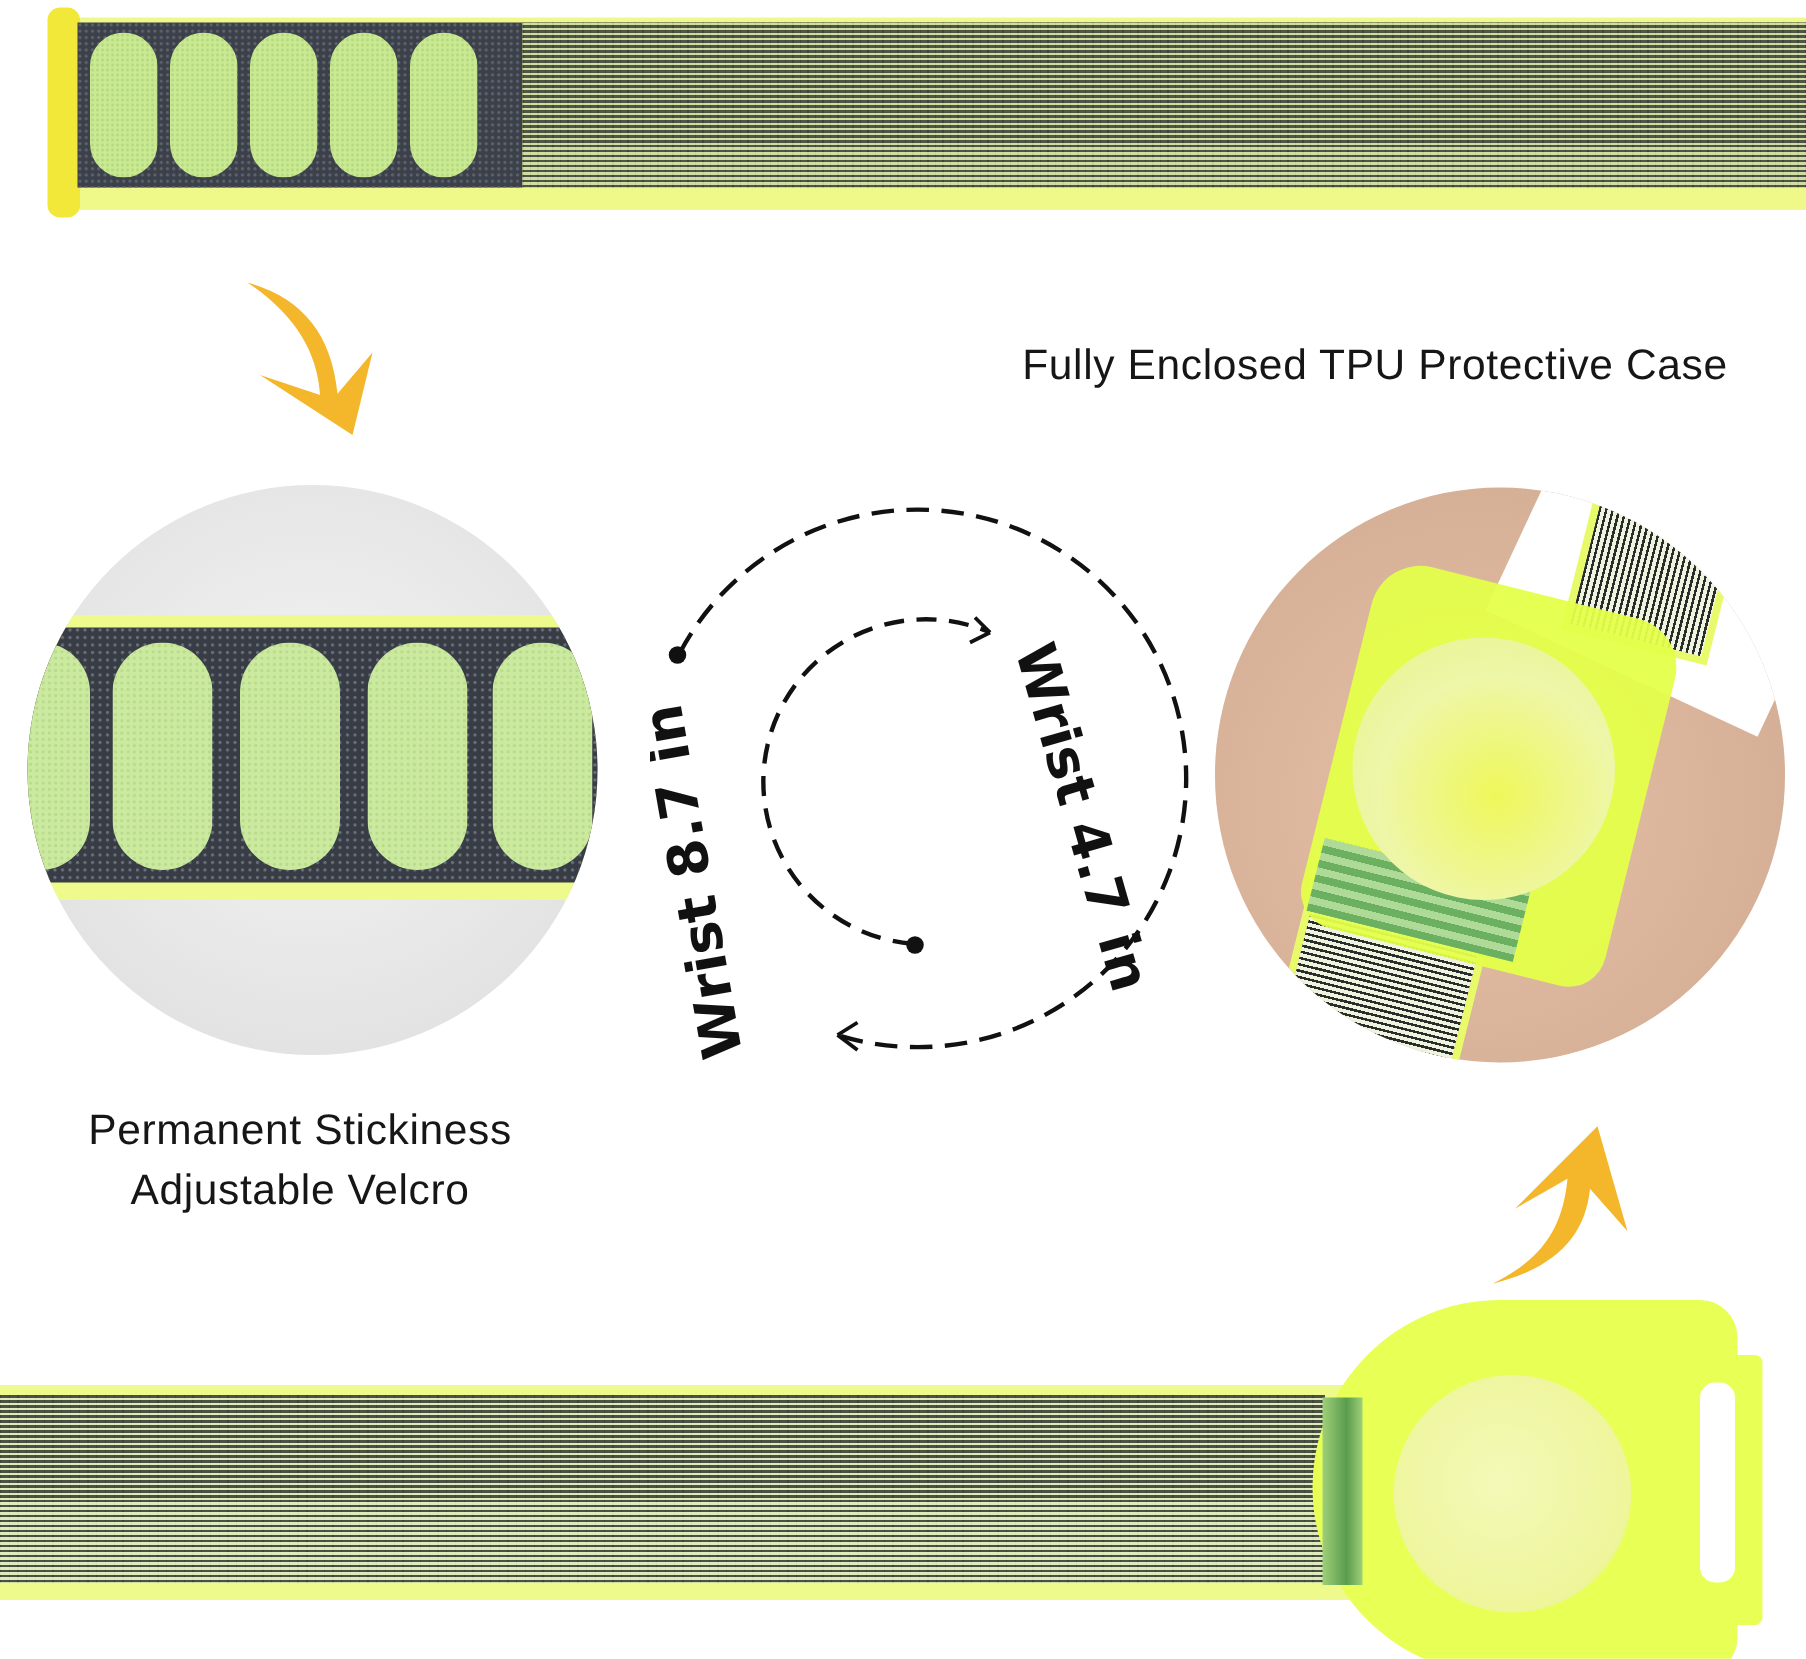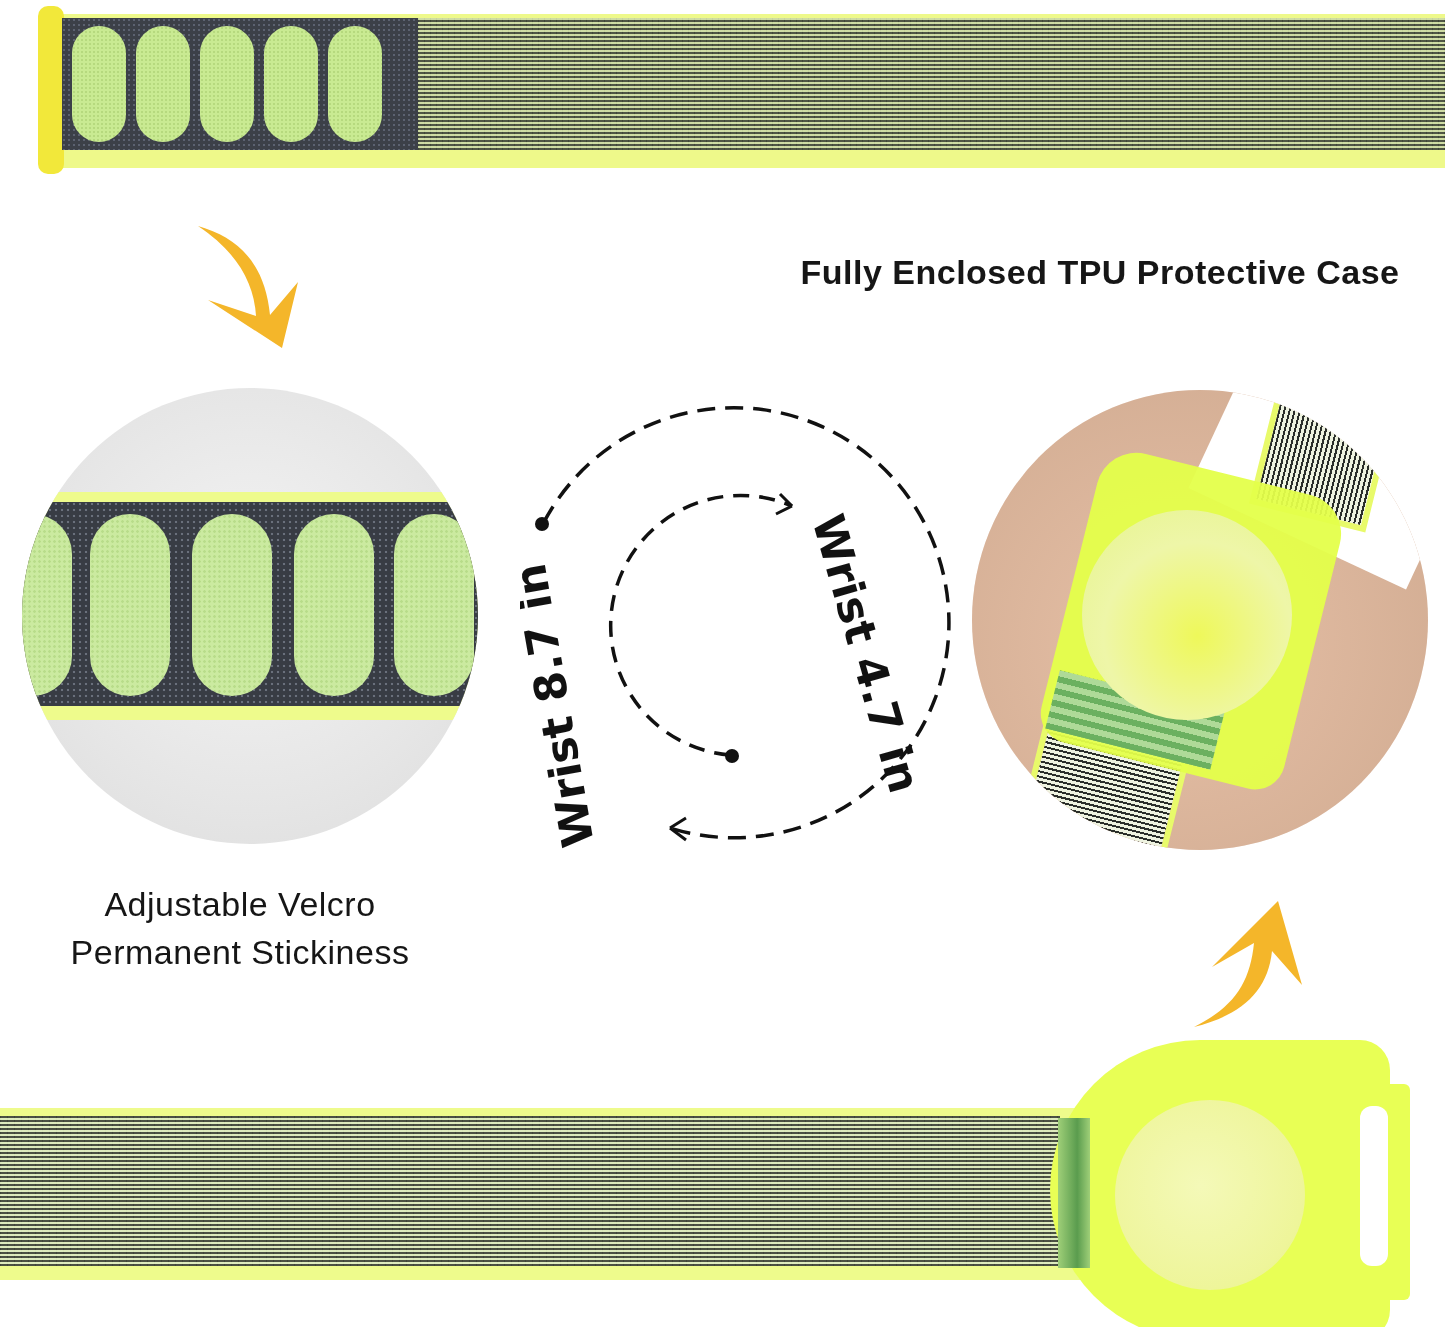--- a/index.html
+++ b/index.html
@@ -71,7 +71,7 @@
     position: absolute; text-align: center; font-size: 34px; line-height: 48px;
     color: #161616; letter-spacing: 0.5px;
   }
-  .caption-right { left: 760px; top: 248px; width: 680px; font-weight: bold; }
+  .caption-right { left: 760px; top: 268px; width: 680px; }
   .caption-left  { left: 30px;  top: 880px; width: 420px; }
 
   

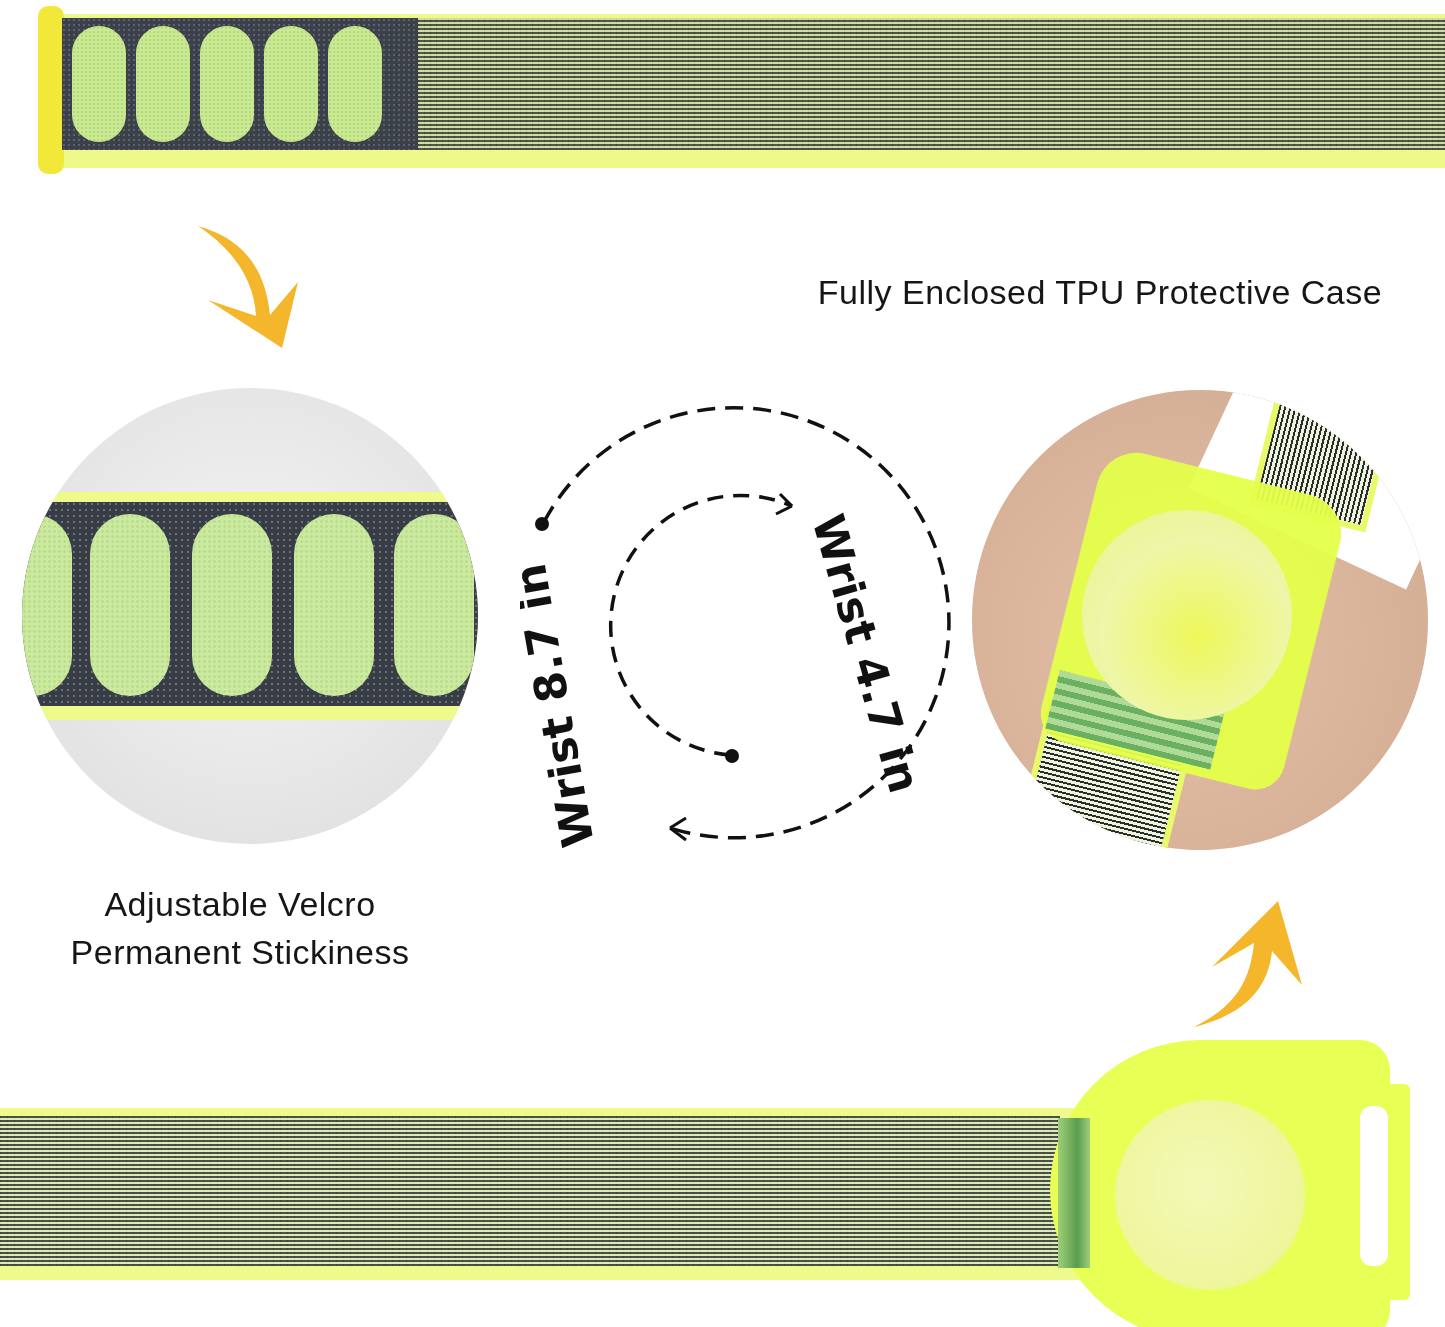--- a/index.html
+++ b/index.html
@@ -225,8 +225,8 @@
 </div>
 
 <div class="caption caption-left">
+  <div>Permanent Stickiness</div>
   <div>Adjustable Velcro</div>
-  <div>Permanent Stickiness</div>
 </div>
 
 <svg class="arrow" style="left:1190px;top:895px" width="120" height="135" viewBox="0 0 120 135">

